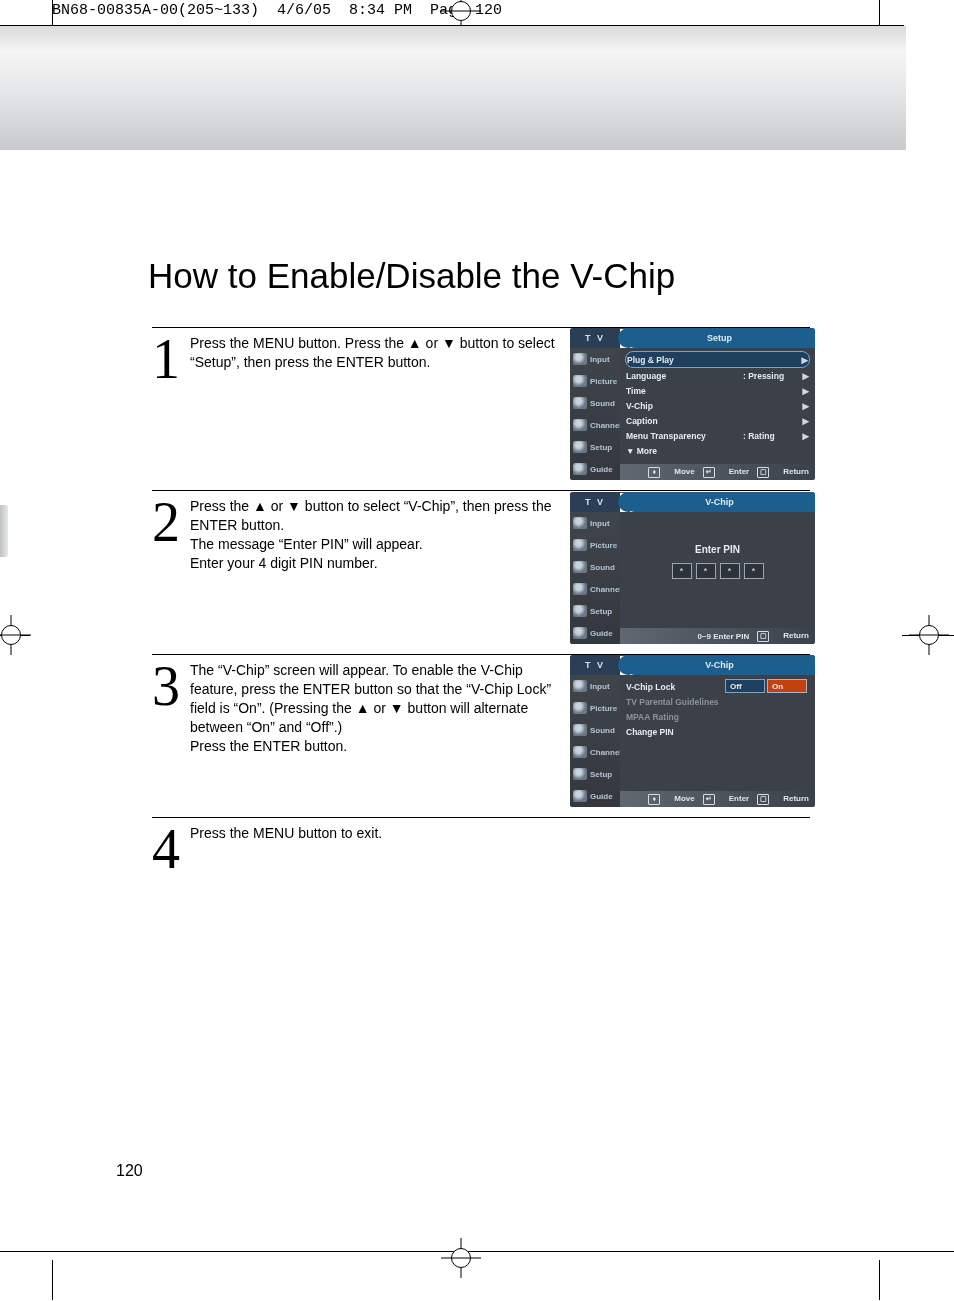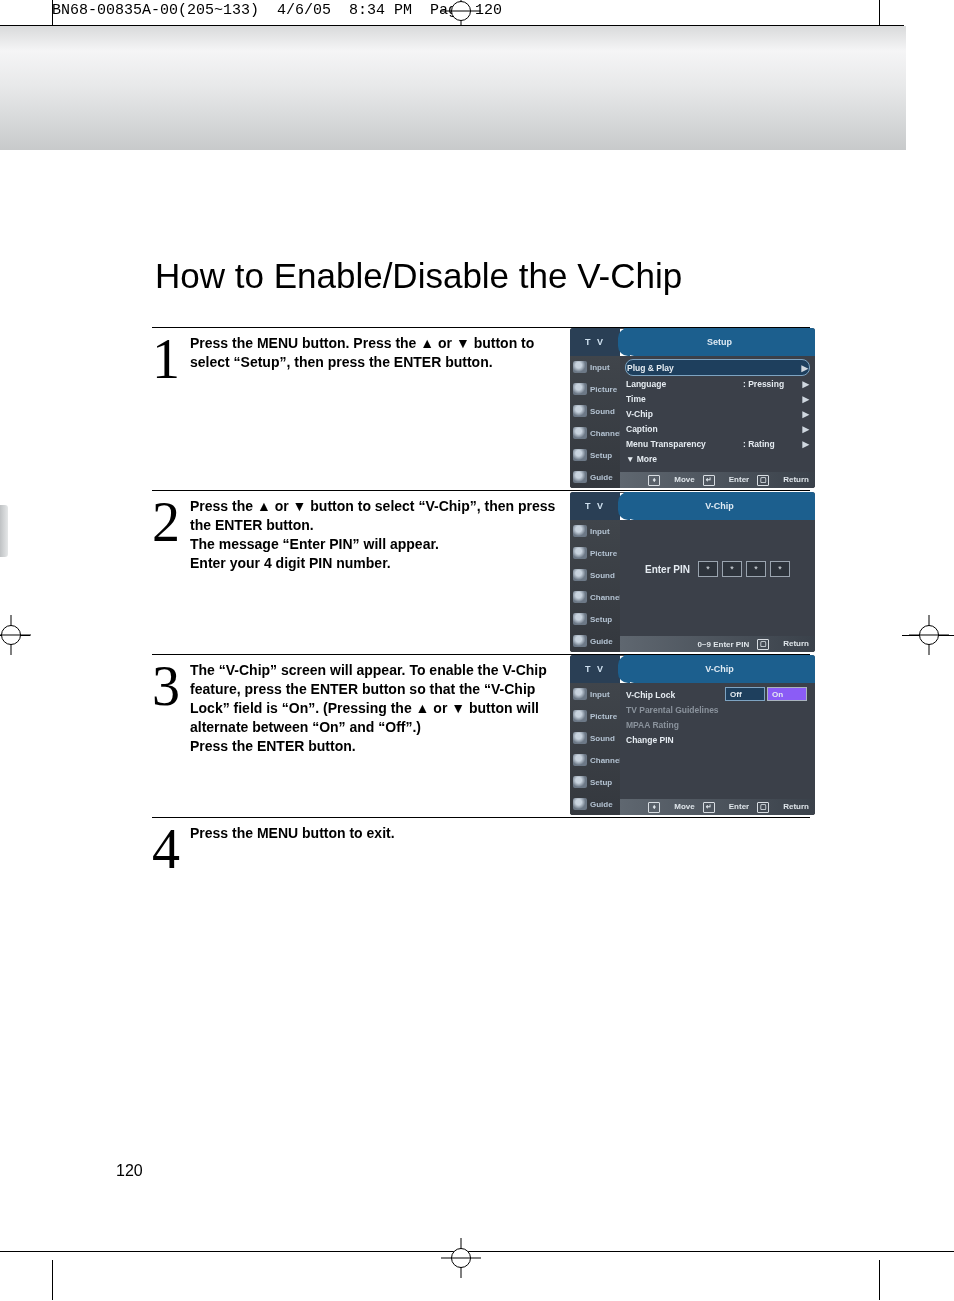--- a/index.html
+++ b/index.html
@@ -9,7 +9,7 @@
   .crop-inner-v2{position:absolute;left:52px;top:0;height:26px;border-left:1px solid #000}
   .steel-band{position:absolute;top:26px;left:0;right:48px;height:124px;background:linear-gradient(#d9dadb 0%,#f5f5f6 20%,#e7e8e9 50%,#c8cacb 100%)}
   .tab-stub{position:absolute;left:0;top:505px;width:8px;height:52px;background:linear-gradient(90deg,#bfc2c4,#e5e7e8);border-radius:0 3px 3px 0}
-  .title{position:absolute;left:155px;top:256px;font-family:"Helvetica Neue",Helvetica,Arial,sans-serif;font-weight:300;font-size:35px;letter-spacing:0}
+  .title{position:absolute;left:148px;top:256px;font-family:"Helvetica Neue",Helvetica,Arial,sans-serif;font-weight:300;font-size:35px;letter-spacing:0}
   .step{position:absolute;left:152px;right:144px}
   .step-rule{border-top:1px solid #000;margin-bottom:6px}
   .step-num{font-family:"Times New Roman",serif;font-weight:300;font-size:56px;line-height:0.85;float:left;width:36px;text-align:left;margin-top:2px}

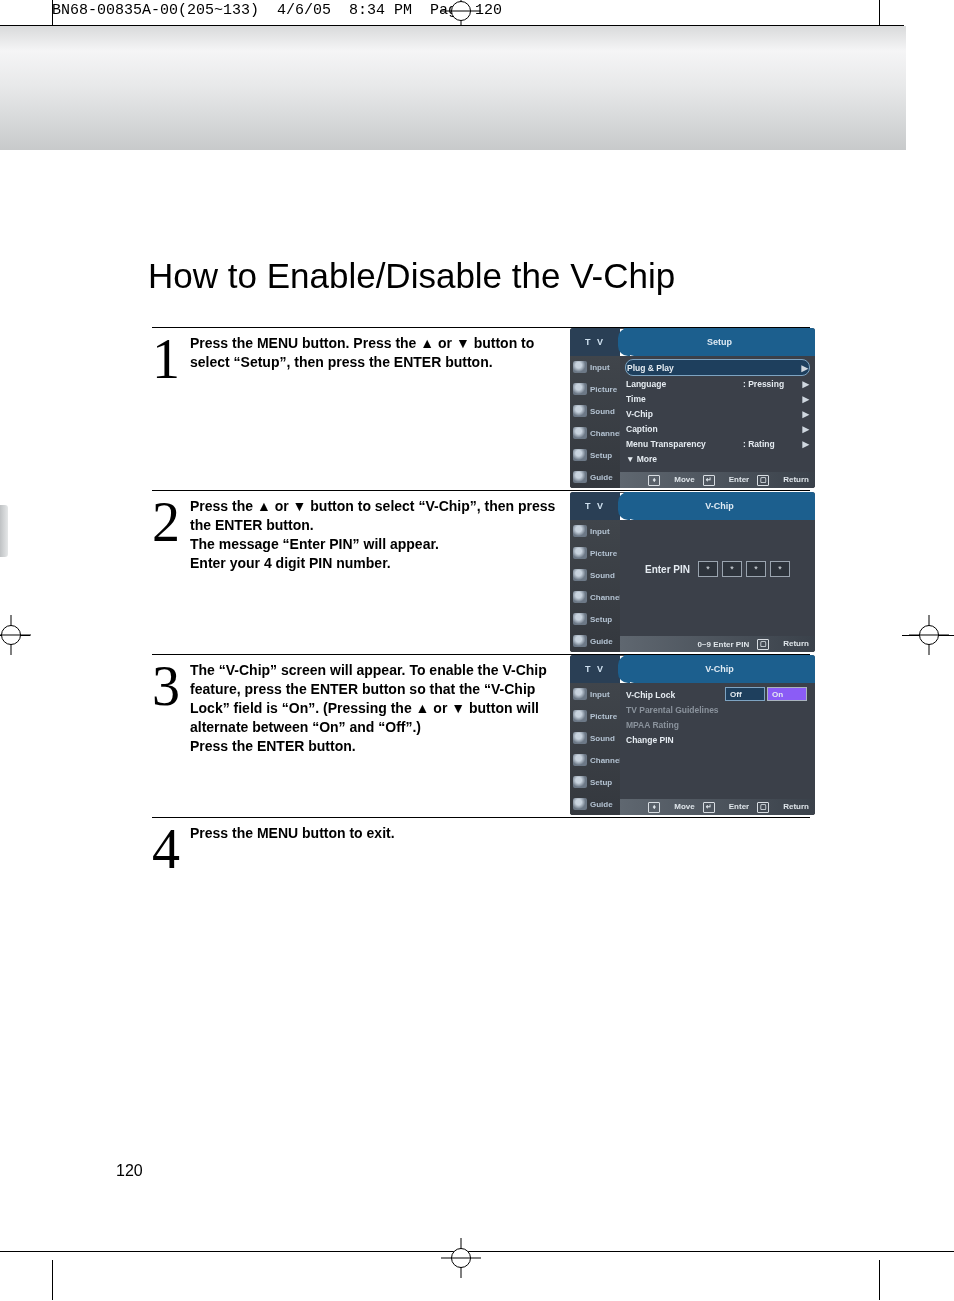--- a/index.html
+++ b/index.html
@@ -13,7 +13,7 @@
   .step{position:absolute;left:152px;right:144px}
   .step-rule{border-top:1px solid #000;margin-bottom:6px}
   .step-num{font-family:"Times New Roman",serif;font-weight:300;font-size:56px;line-height:0.85;float:left;width:36px;text-align:left;margin-top:2px}
-  .step-text{margin-left:38px;font-size:14px;line-height:1.35;font-family:Helvetica,Arial,sans-serif;font-weight:700;max-width:370px}
+  .step-text{margin-left:38px;font-size:14px;line-height:1.35;font-family:Helvetica,Arial,sans-serif;font-weight:400;max-width:370px}
   .page-num{position:absolute;left:116px;top:1162px;font-size:16px;font-family:Helvetica,Arial,sans-serif}
   
   .osd{position:absolute;width:245px;border-radius:3px;overflow:hidden;box-shadow:0 0 0 1px #4a4c50 inset}

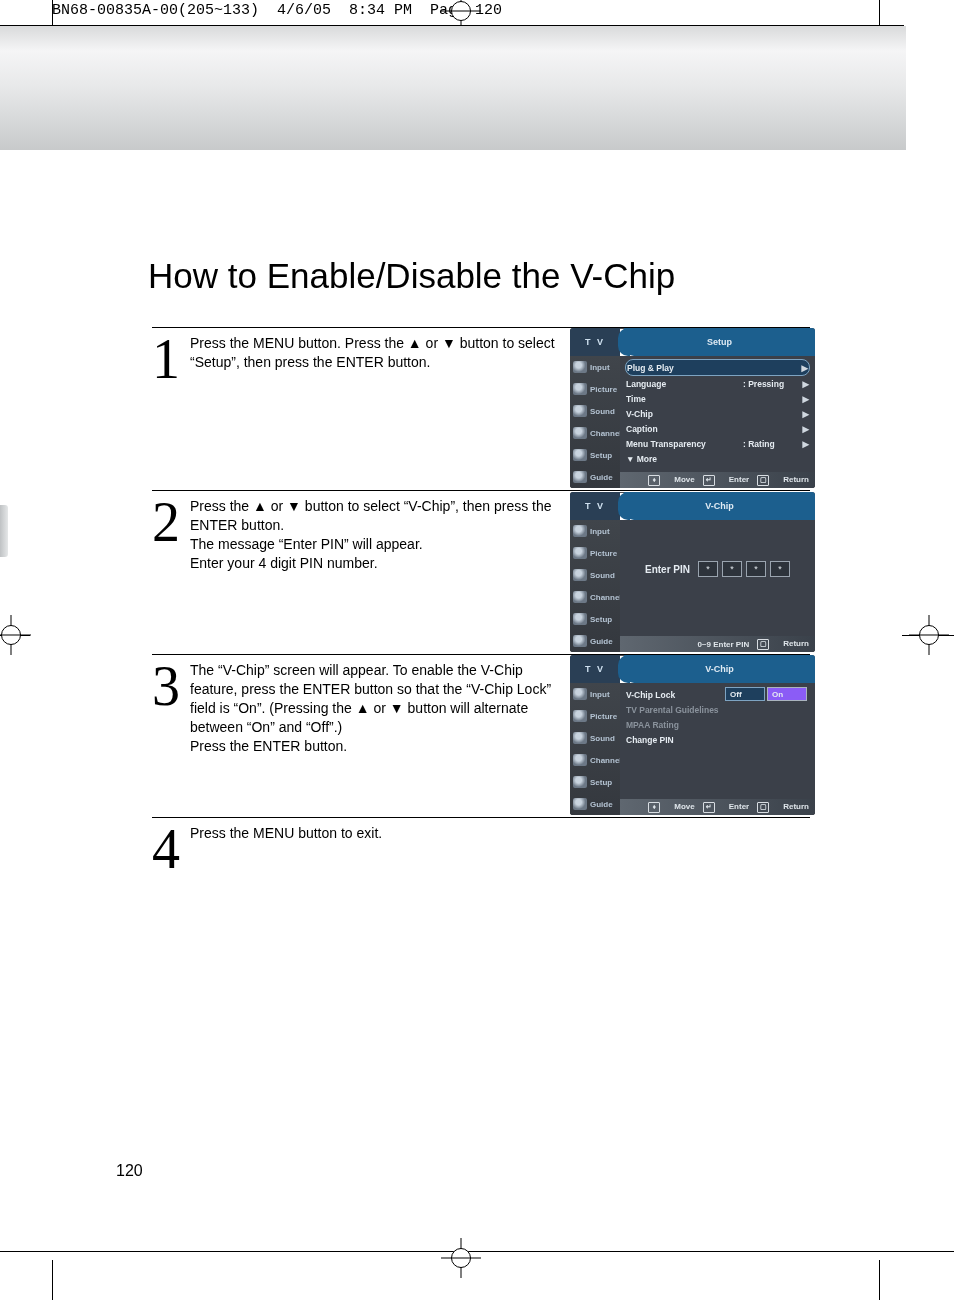--- a/index.html
+++ b/index.html
@@ -22,7 +22,7 @@
   .osd-side-item{display:flex;align-items:center;gap:3px;height:22px;padding:0 3px;font-size:8px;font-weight:bold;color:#b4c3d2}
   .osd-side-item .ic{width:14px;height:12px;border-radius:2px;background:radial-gradient(circle at 40% 35%,#c8d3de 0 25%,#6c7886 60%);flex:0 0 14px}
   .osd-main{flex:1;display:flex;flex-direction:column}
-  .osd-head{display:flex;height:28px}
+  .osd-head{display:flex;height:20px}
   .osd-tv{width:50px;background:#2a3f55;color:#cfe0ef;font-size:9px;font-weight:bold;display:flex;align-items:center;justify-content:center;letter-spacing:2px}
   .osd-title{flex:1;background:#1c5f8e;color:#dfeaf3;font-size:9px;font-weight:bold;display:flex;align-items:center;justify-content:center;border-radius:0 0 0 10px;margin-left:4px;position:relative}
   .osd-title::before{content:"";position:absolute;left:-6px;top:0;bottom:0;width:12px;background:#1c5f8e;border-radius:10px 0 0 10px}

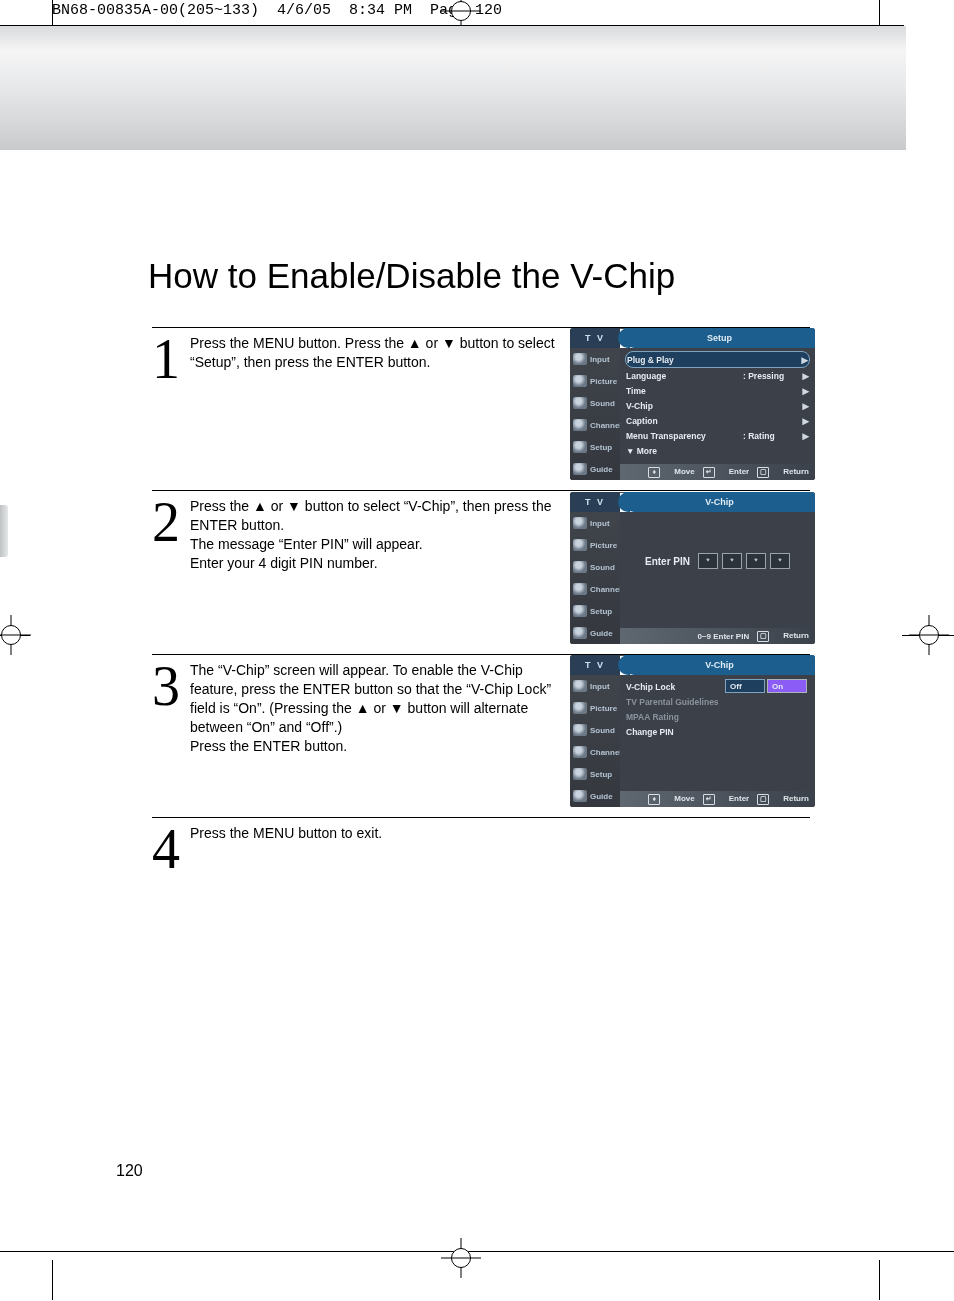--- a/index.html
+++ b/index.html
@@ -36,7 +36,7 @@
   .osd-foot{height:16px;background:linear-gradient(90deg,#5f6770,#3a414a);display:flex;align-items:center;justify-content:flex-end;gap:8px;padding:0 6px;font-size:8px;font-weight:bold;color:#d86a2e}
   .osd-foot .k{color:#dfe5ea;margin-left:12px}
   .foot-ic{display:inline-block;width:10px;height:9px;border:1px solid #d8dde2;border-radius:1px;vertical-align:middle;margin-right:2px;font-size:7px;text-align:center;line-height:8px;color:#dfe5ea}
-  .pin-wrap{display:flex;flex-direction:row;align-items:center;justify-content:center;height:90px;gap:8px}
+  .pin-wrap{display:flex;flex-direction:column;align-items:center;justify-content:center;height:90px;gap:8px}
   .pin-title{font-size:10px;font-weight:bold;color:#e6ecf2}
   .pin-boxes{display:flex;gap:4px}
   .pin-box{width:18px;height:14px;border:1px solid #9aa4af;background:#2d333b;color:#dfe5ea;font-size:9px;display:flex;align-items:center;justify-content:center}

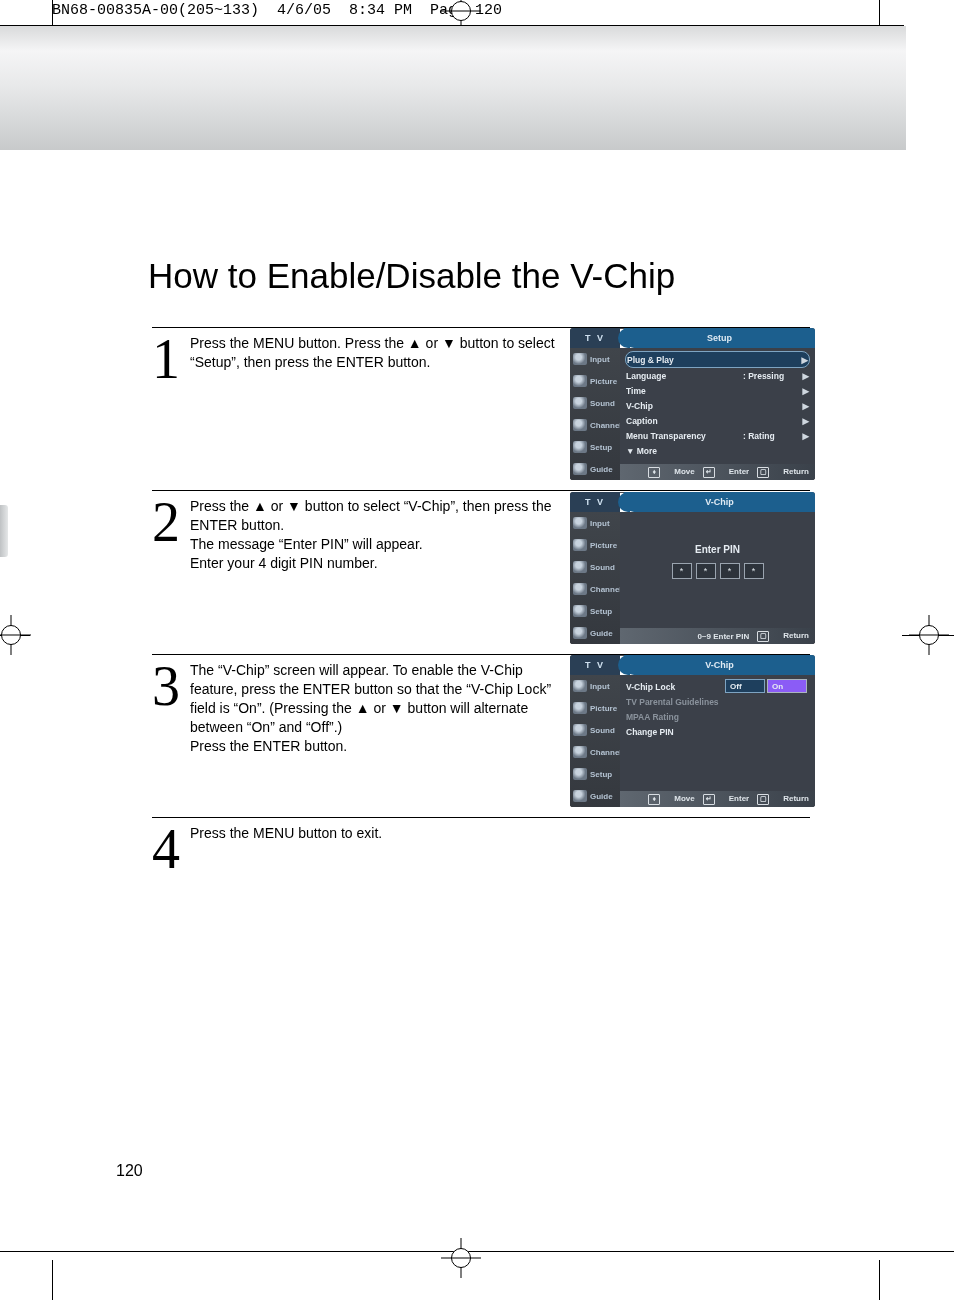--- a/index.html
+++ b/index.html
@@ -41,7 +41,7 @@
   .pin-boxes{display:flex;gap:4px}
   .pin-box{width:18px;height:14px;border:1px solid #9aa4af;background:#2d333b;color:#dfe5ea;font-size:9px;display:flex;align-items:center;justify-content:center}
   .opt-col{position:absolute;right:8px;top:4px;display:flex;flex-direction:row;gap:2px}
-  .opt-box{width:34px;height:12px;border:1px solid #aab4be;background:#8b5cf6;color:#e6ecf2;font-size:8px;font-weight:bold;display:flex;align-items:center;padding-left:4px}
+  .opt-box{width:34px;height:12px;border:1px solid #aab4be;background:#c2410c;color:#e6ecf2;font-size:8px;font-weight:bold;display:flex;align-items:center;padding-left:4px}
   .opt-box.sel{background:#1e3f5d;border-color:#7ea4c2}
   
   .cross{position:absolute;width:40px;height:40px}

